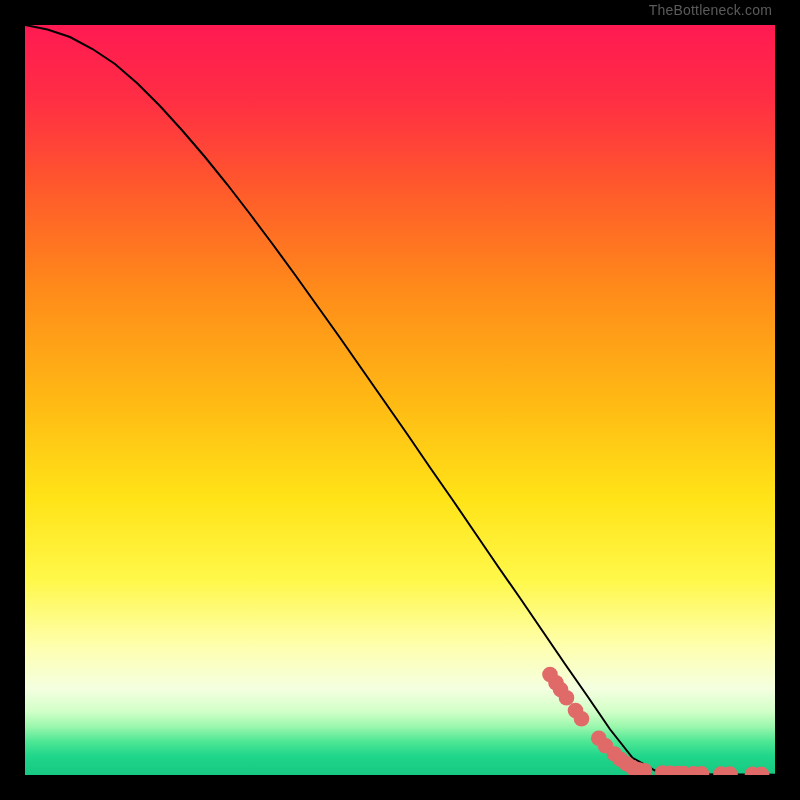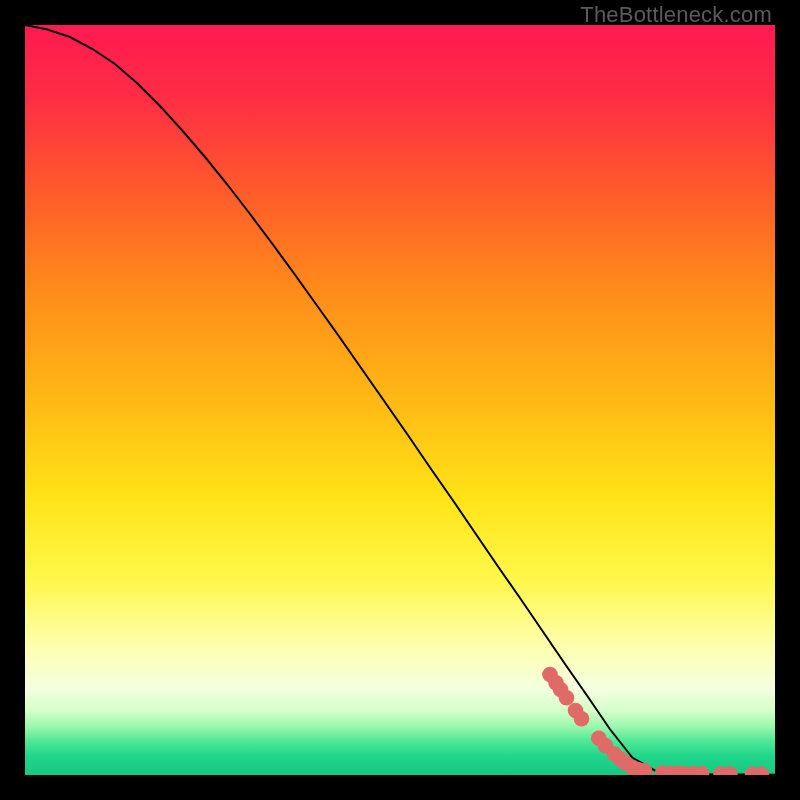--- a/index.html
+++ b/index.html
@@ -30,7 +30,7 @@
     position: absolute;
     top: 2px;
     right: 28px;
-    font-size: 22px;
+    font-size: 14px;
     font-weight: 500;
     color: #5b5b5b;
     letter-spacing: 0.2px;

